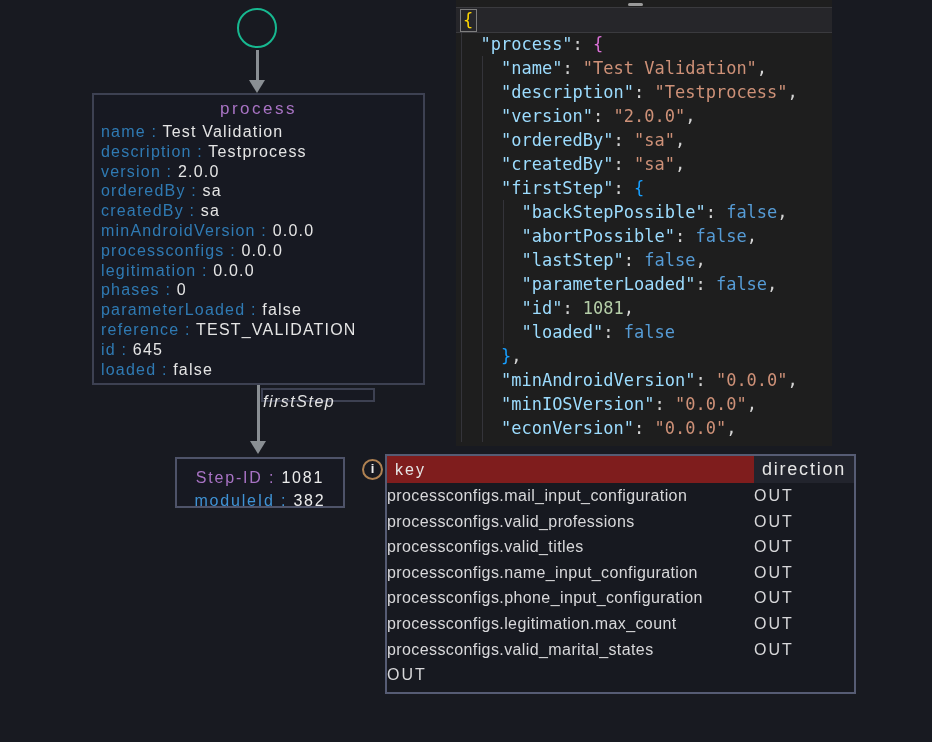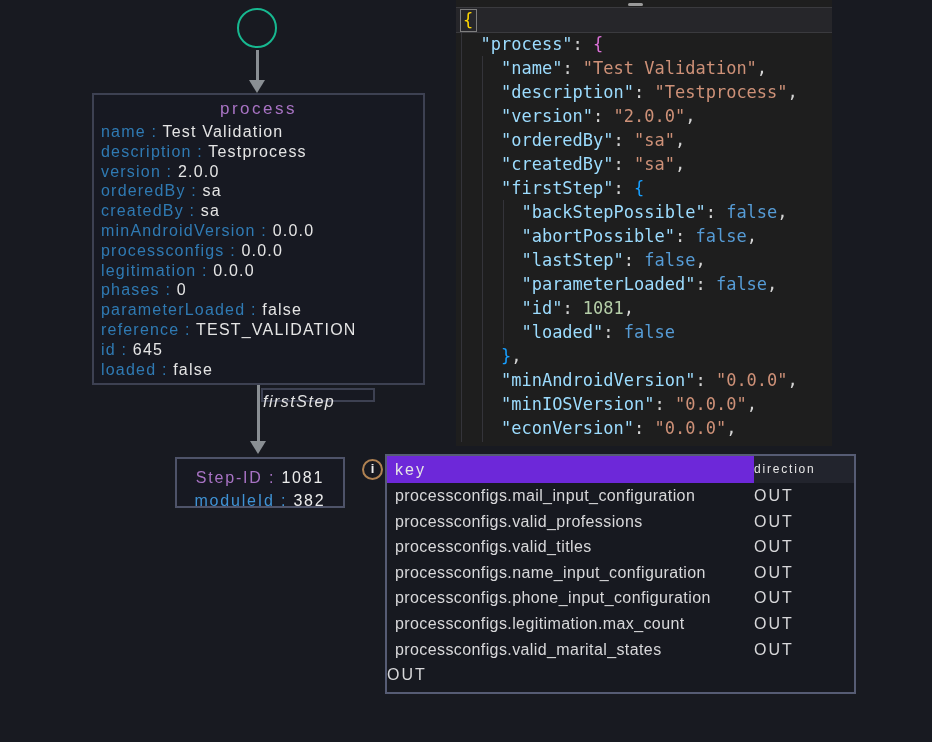--- a/index.html
+++ b/index.html
@@ -92,7 +92,7 @@
     padding-bottom:4px;
   }
   .thead { display:flex; background:#22242d; height:27px; }
-  .th-key { flex:1; background:#6d28d9; color:#e6e6e6; font-size:16px;
+  .th-key { flex:1; background:#7f1d1d; color:#e6e6e6; font-size:16px;
     letter-spacing:2px; line-height:27px; padding-left:8px; }
   .th-dir { width:100px; color:#e6e6e6; font-size:12px; letter-spacing:1.8px;
     line-height:27px; }

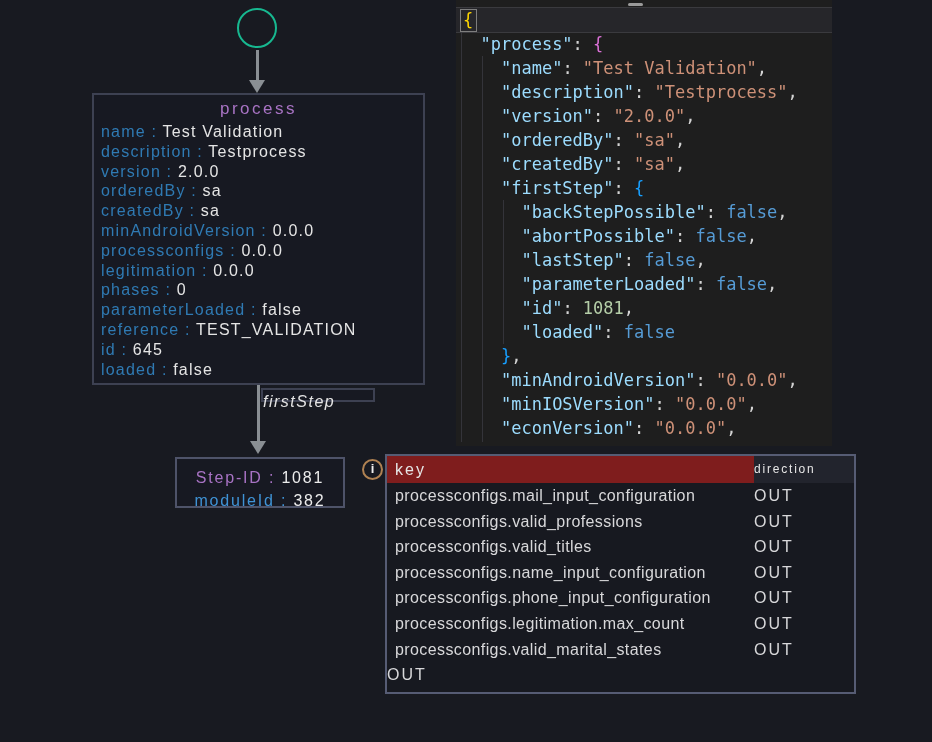--- a/index.html
+++ b/index.html
@@ -94,8 +94,8 @@
   .thead { display:flex; background:#22242d; height:27px; }
   .th-key { flex:1; background:#7f1d1d; color:#e6e6e6; font-size:16px;
     letter-spacing:2px; line-height:27px; padding-left:8px; }
-  .th-dir { width:100px; color:#e6e6e6; font-size:12px; letter-spacing:1.8px;
-    line-height:27px; }
+  .th-dir { width:100px; color:#e6e6e6; font-size:18px; letter-spacing:1.8px;
+    line-height:27px;text-align:center; }
   .trow { display:flex; height:25.6px; }
   .tkey { flex:1; color:#d8d8da; font-size:16px; letter-spacing:0.4px;
     line-height:25.6px; padding-left:8px; white-space:nowrap; }

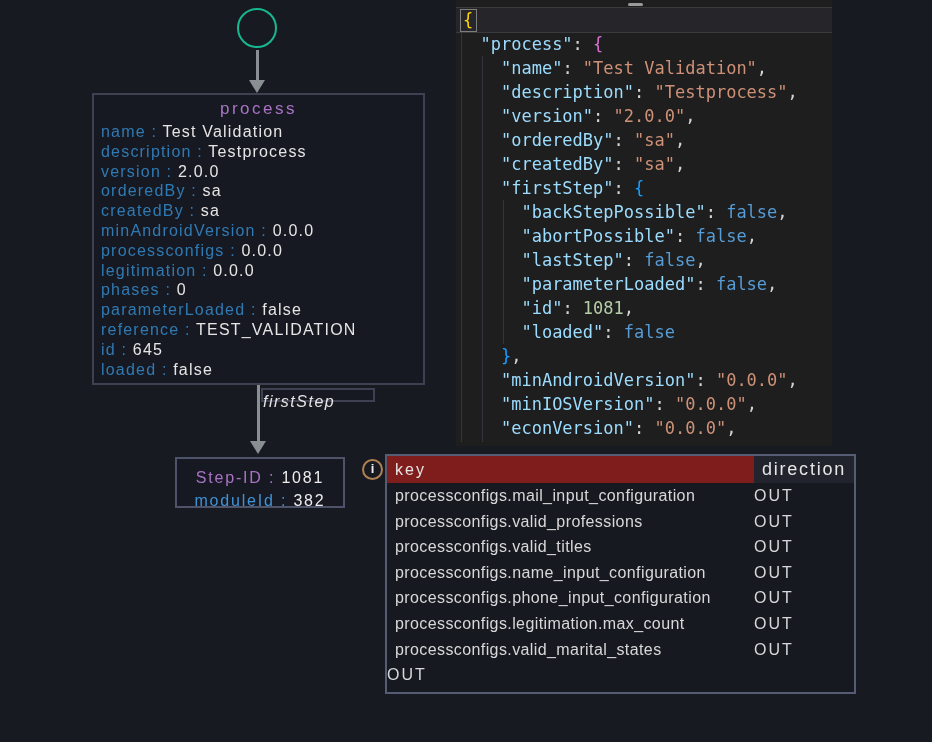--- a/index.html
+++ b/index.html
@@ -98,7 +98,7 @@
     line-height:27px;text-align:center; }
   .trow { display:flex; height:25.6px; }
   .tkey { flex:1; color:#d8d8da; font-size:16px; letter-spacing:0.4px;
-    line-height:25.6px; padding-left:8px; white-space:nowrap; }
+    line-height:25.6px; white-space:nowrap; }
   .tdir { width:100px; color:#d8d8da; font-size:16px; letter-spacing:2px;
     line-height:25.6px; }
 </style>

